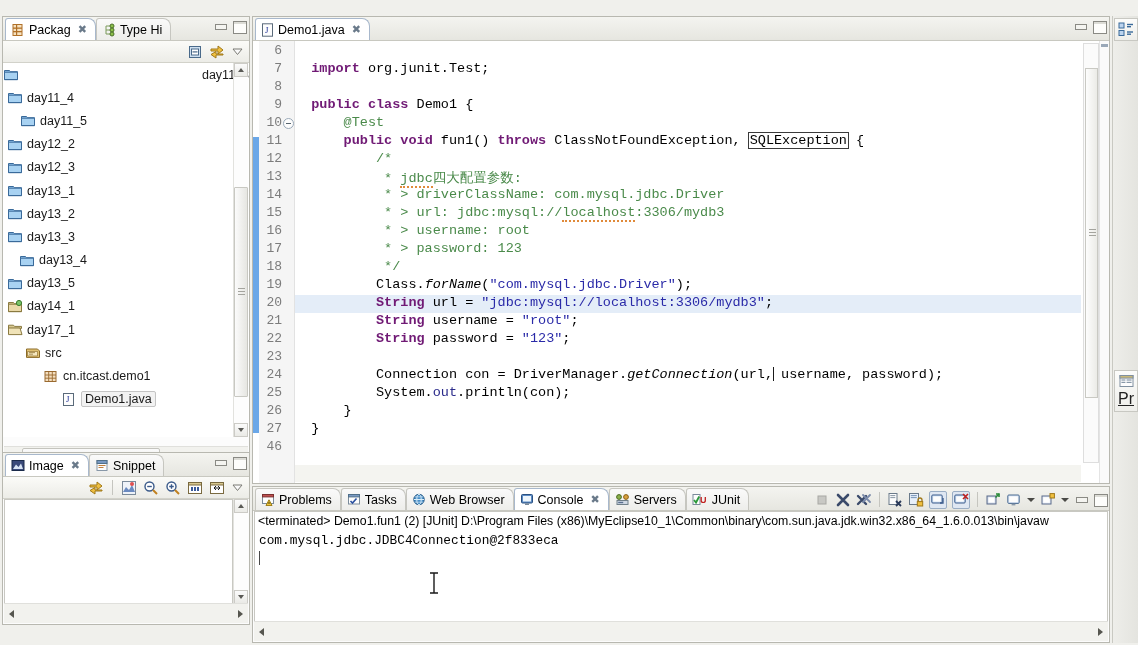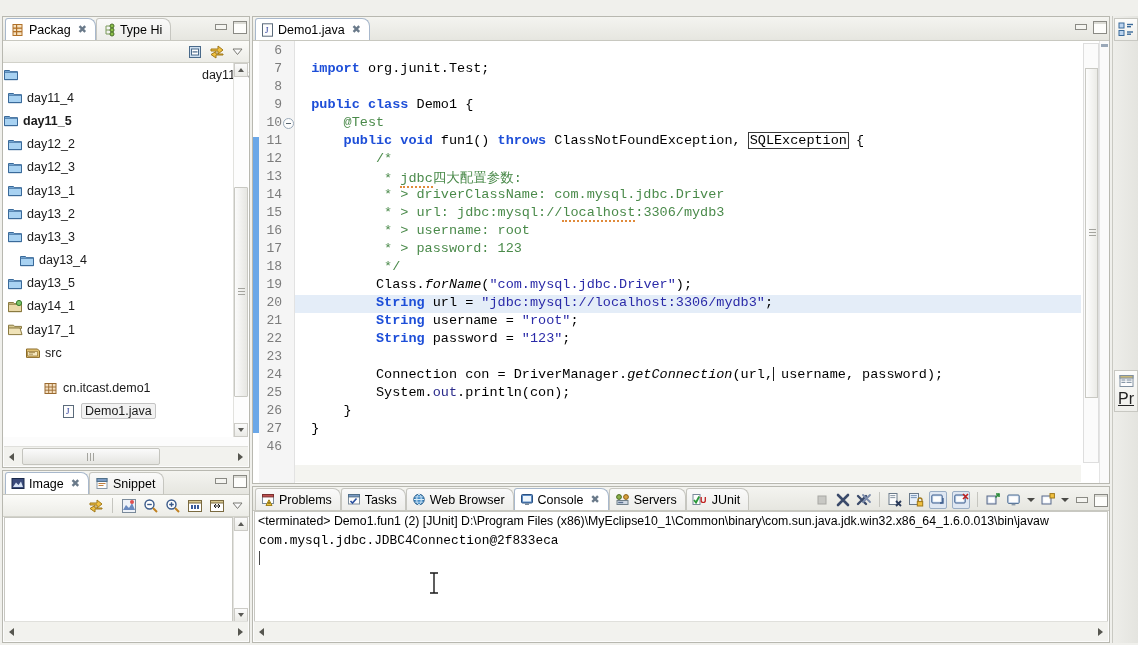--- a/index.html
+++ b/index.html
@@ -186,7 +186,7 @@
     white-space: pre; color: #000;
   }
   .cline.hl { background: #e4edf8; }
-  .kw { color: #1d4ed8; font-weight: bold; }
+  .kw { color: #701a75; font-weight: bold; }
   .cmt { color: #4a8a4a; }
   .str { color: #2a2aa8; }
   .ital { font-style: italic; margin-top: 28px; }

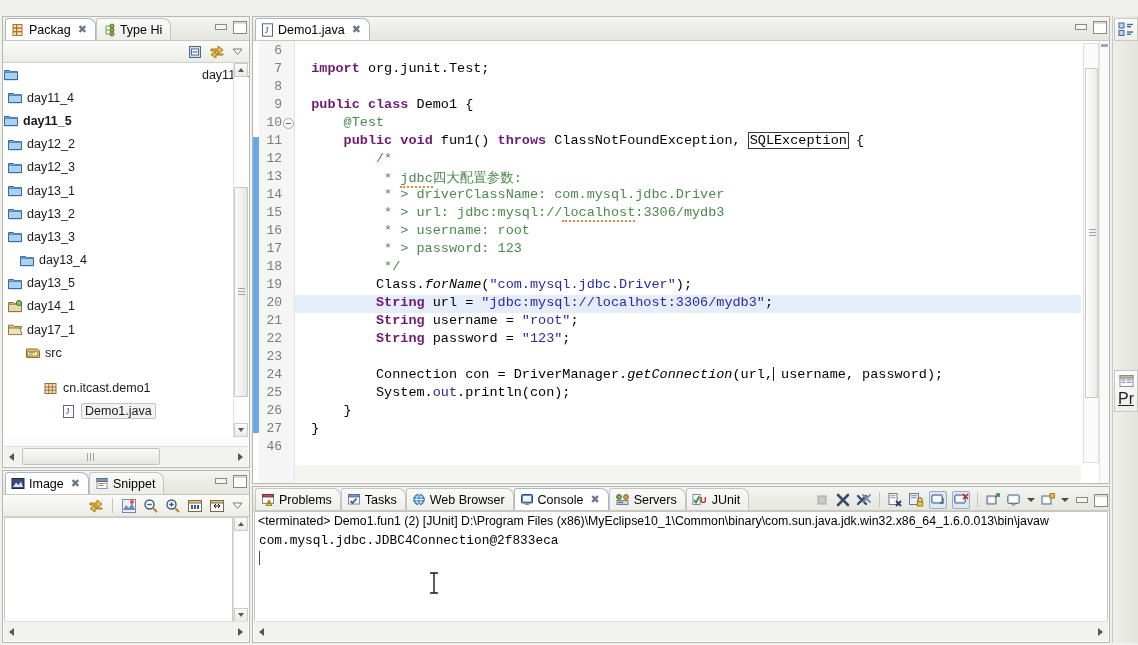--- a/index.html
+++ b/index.html
@@ -339,7 +339,7 @@
               </svg></span>
             <span class="tlabel">day11_4</span>
           </div>
-          <div class="trow" style="padding-left: 0; font-weight: bold;">
+          <div class="trow" style="padding-left: 17px;">
             <span class="ico"><svg width="16" height="15" viewBox="0 0 16 15">
                 <path d="M1.5 3.5 h5 l1 1.2 h7 v8 h-13 z" fill="#8ec0ea" stroke="#3a6a9a"></path>
                 <path d="M1.5 5.2 h13 v7.3 h-13 z" fill="#a8d2f2" stroke="#3a6a9a"></path>

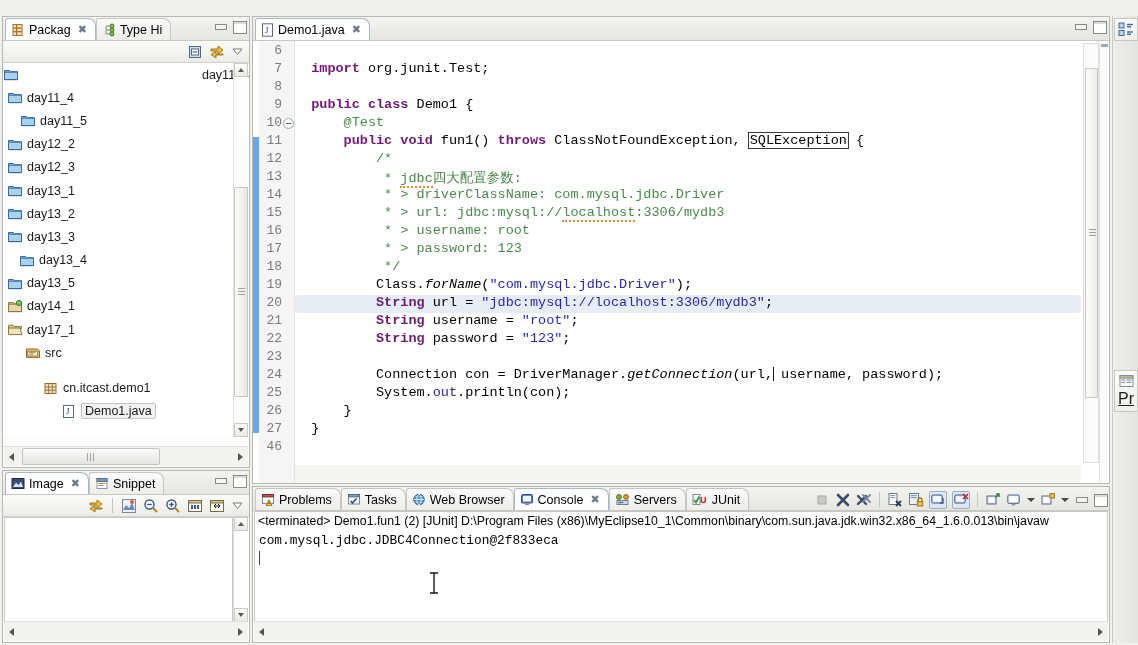--- a/index.html
+++ b/index.html
@@ -418,7 +418,7 @@
               </svg></span>
             <span class="tlabel">src</span>
           </div>
-          <div class="trow" style="padding-left: 40px; margin-top: 12px;">
+          <div class="trow" style="padding-left: 40px;">
             <span class="ico"><svg width="16" height="15" viewBox="0 0 16 15">
                 <rect x="2" y="2.5" width="11" height="10" fill="#f4dfc0" stroke="#9a6a30"></rect>
                 <path d="M2 6 h11 M2 9.2 h11 M5.7 2.5 v10 M9.3 2.5 v10" stroke="#9a6a30" stroke-width="0.9"></path>

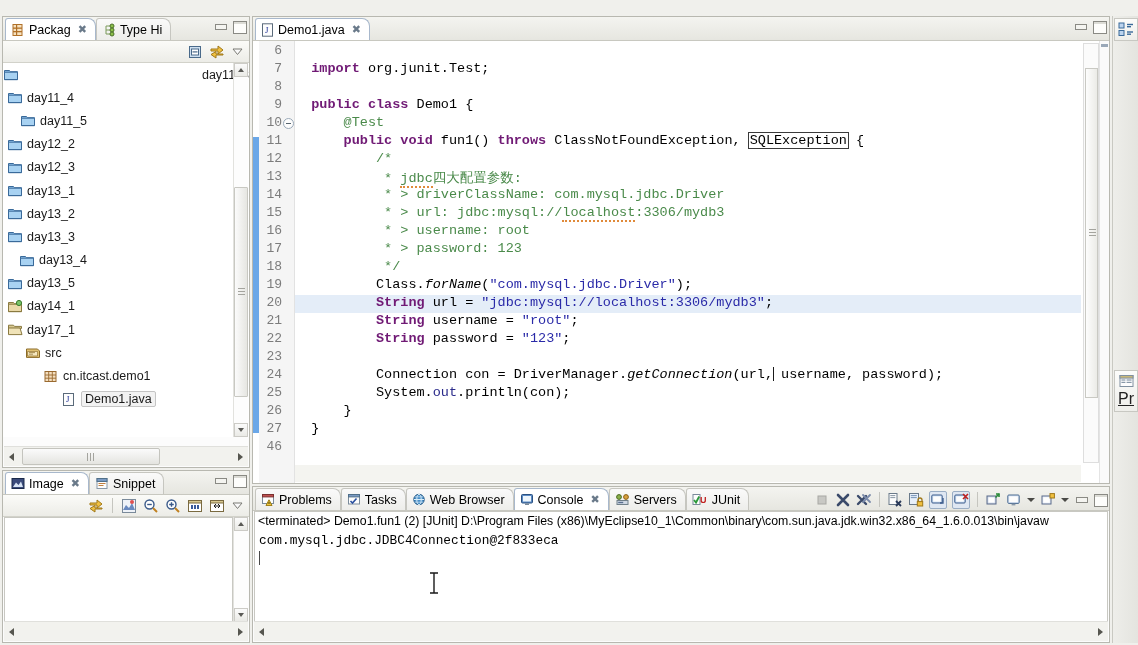--- a/index.html
+++ b/index.html
@@ -146,7 +146,7 @@
   }
 
   
-  #imgview { left: 2px; top: 470px; width: 248px; height: 173px; }
+  #imgview { left: 2px; top: 452px; width: 248px; height: 173px; }
   #imgview .canvasarea {
     position: absolute; left: 1px; right: 16px; top: 46px; bottom: 20px; background:#fff;
     border: 1px solid #c8c8c2;

